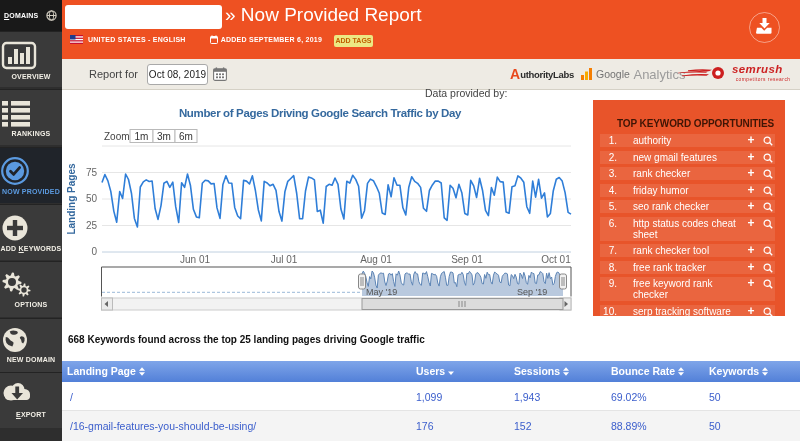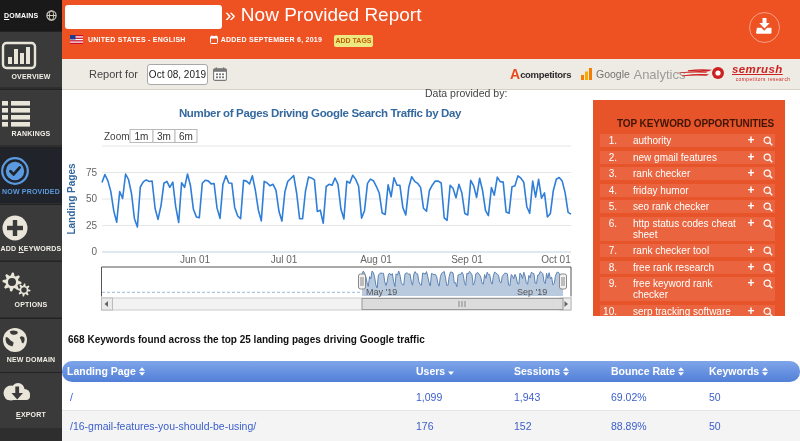--- a/index.html
+++ b/index.html
@@ -186,7 +186,7 @@
   <span id="dpb">Data provided by:</span>
   <div class="logo" style="left:448px">
     <span style="color:#e8481c;font-weight:bold;font-size:14px;">A</span>
-      <span style="color:#2b2b2b;font-weight:bold;font-size:9.5px;letter-spacing:-0.3px;">competitors</span>
+      <span style="color:#2b2b2b;font-weight:bold;font-size:9.5px;letter-spacing:-0.3px;">uthorityLabs</span>
   </div>
   <div class="logo" style="left:519px">
     <svg width="11" height="12" viewBox="0 0 11 12" style="margin-right:4px">

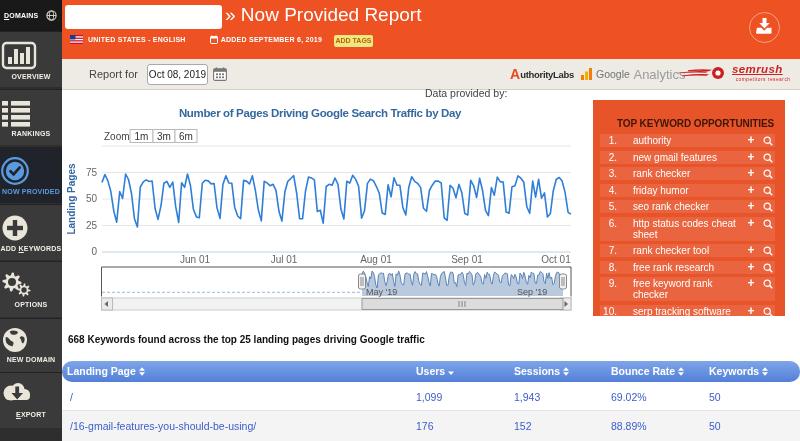--- a/index.html
+++ b/index.html
@@ -208,7 +208,7 @@
       <circle cx="40" cy="7" r="2.6" fill="#fff"></circle>
     </svg>
     <div style="line-height:8px;">
-      <span style="color:#c22; font-weight:bold; font-style:italic; font-size:11.5px; letter-spacing:.4px;text-decoration:underline;">semrush</span><br>
+      <span style="color:#c22; font-weight:bold; font-style:italic; font-size:11.5px; letter-spacing:.4px;">semrush</span><br>
       <span style="color:#c22; font-size:4.8px; letter-spacing:.5px;">&nbsp;&nbsp;competitors research</span>
     </div>
   </div>

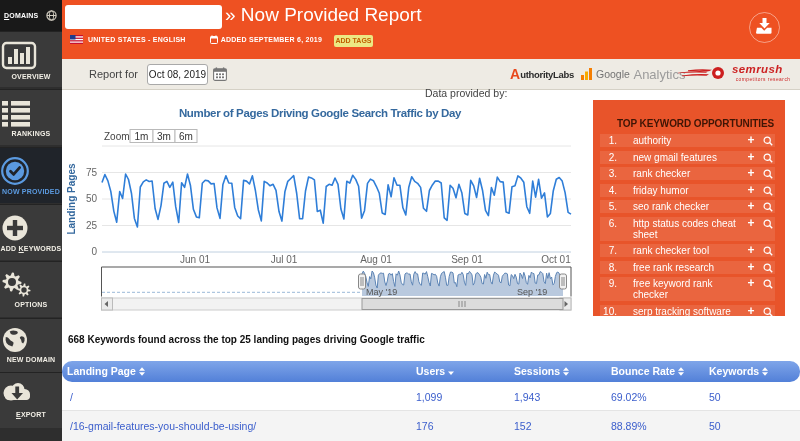--- a/index.html
+++ b/index.html
@@ -345,7 +345,7 @@
     </div>
 <div class="krow">
       <span class="knum">8.</span>
-      <span class="ktxt">free rank research</span>
+      <span class="ktxt">free rank tracker</span>
       <span class="kplus">+</span>
       <svg class="kmag" width="10" height="10" viewBox="0 0 10 10">
         <circle cx="4.2" cy="4.2" r="3.1" fill="none" stroke="#fff" stroke-width="1.2"></circle>

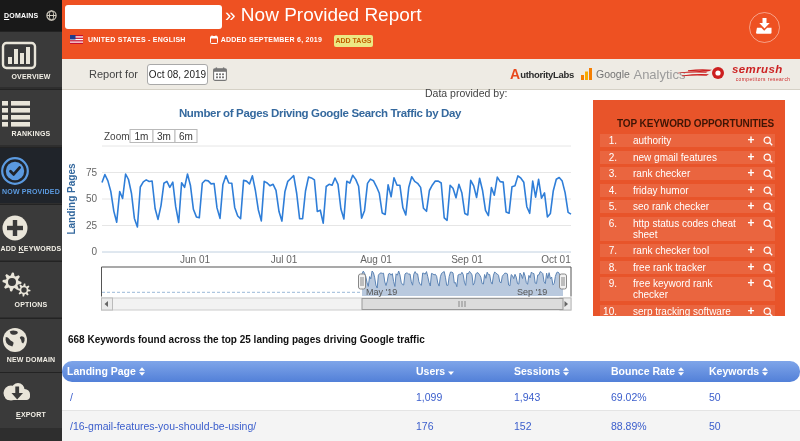--- a/index.html
+++ b/index.html
@@ -47,7 +47,7 @@
   
   #kwfound { position:absolute; left:68px; top:334px; font-size:10px; font-weight:bold; color:#111; }
   #thead { position:absolute; left:62px; top:361px; width:738px; height:21px;
-    background:linear-gradient(#7fa5e9,#5280d8); color:#fff; font-size:10.5px; font-weight:bold;border-radius:10px; }
+    background:linear-gradient(#7fa5e9,#5280d8); color:#fff; font-size:10.5px; font-weight:bold; }
   .th { position:absolute; top:4px; }
   .trow { position:absolute; left:62px; width:738px; height:29px; font-size:10.5px; color:#3b5ecc; }
   .td { position:absolute; top:9px; }

